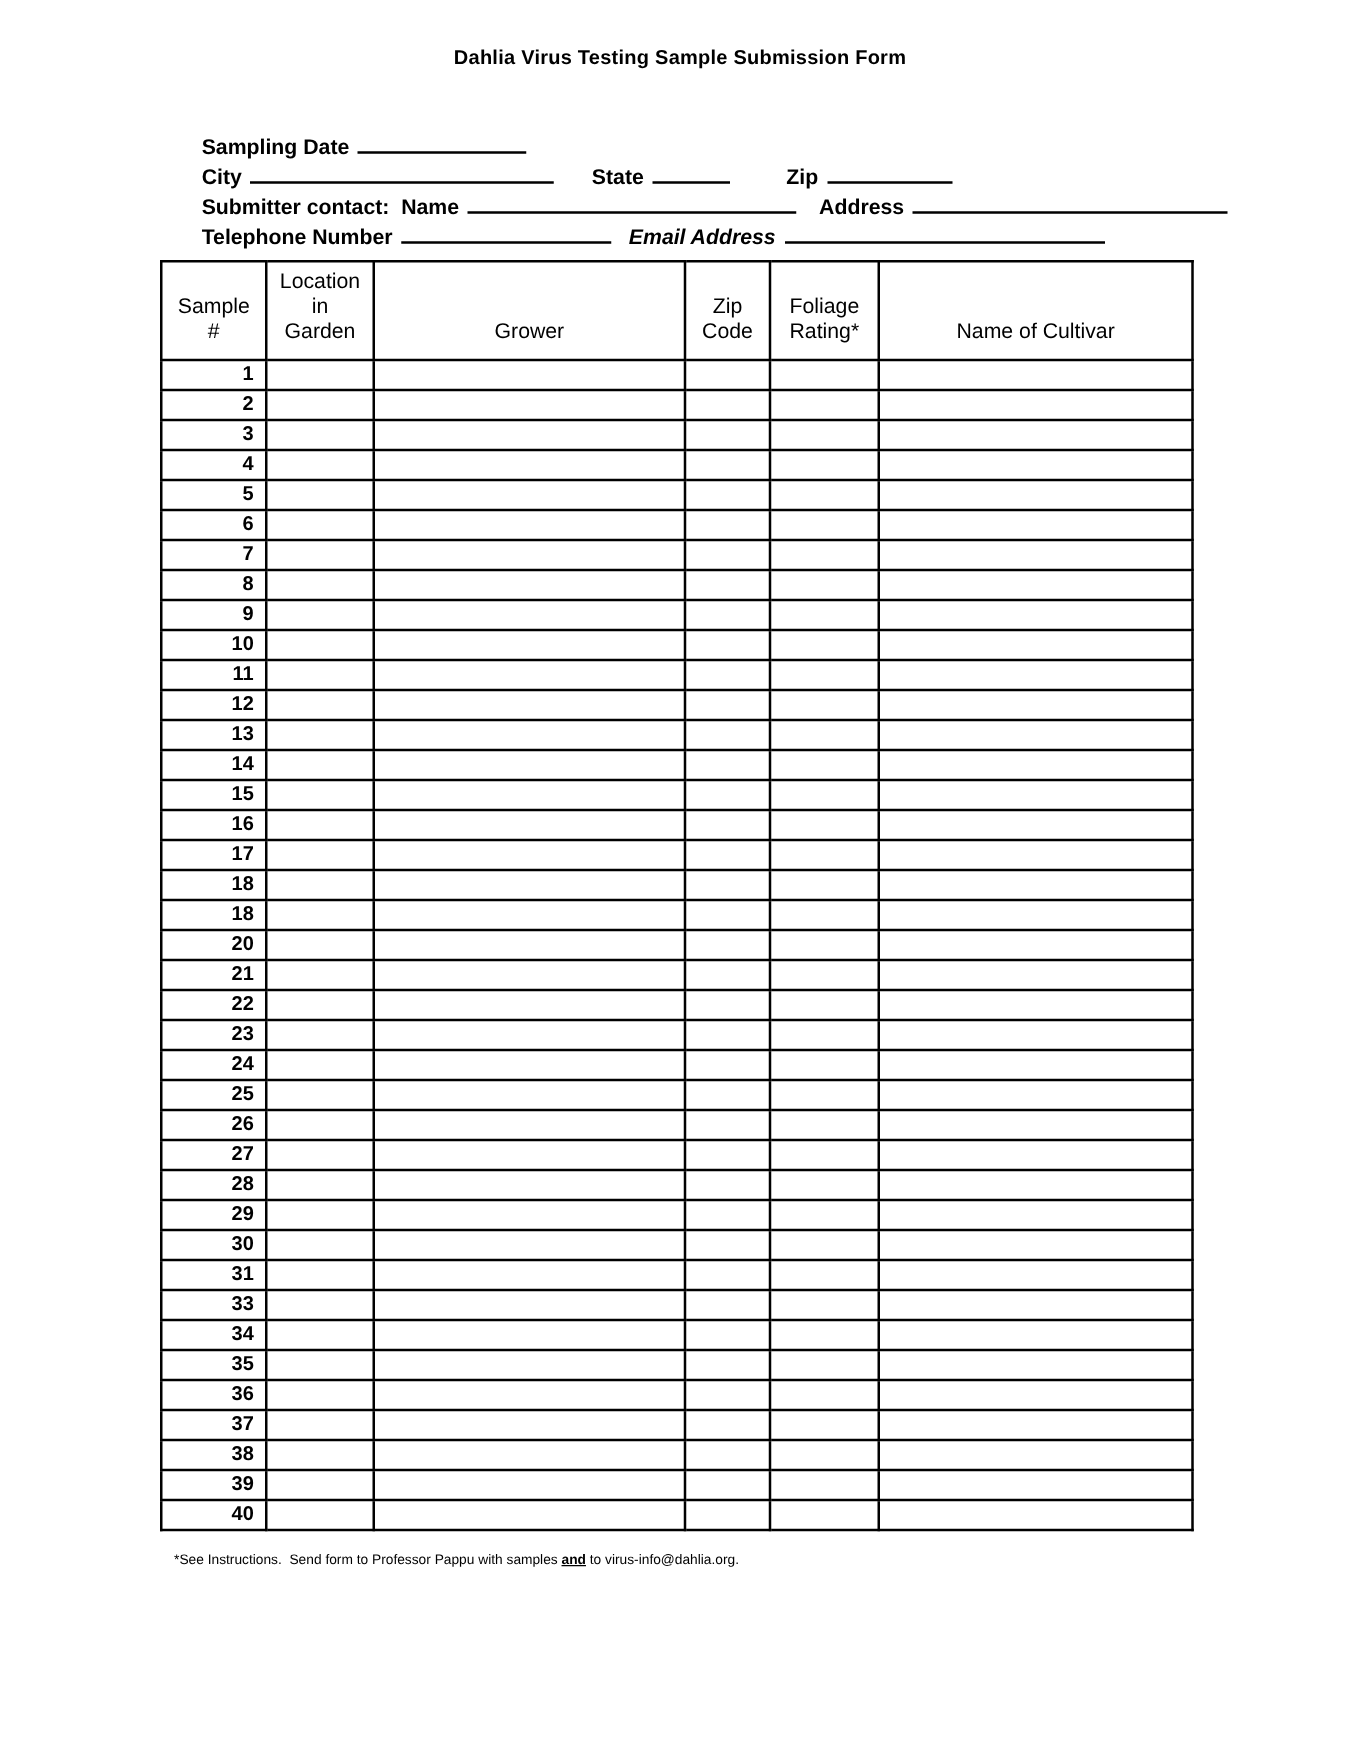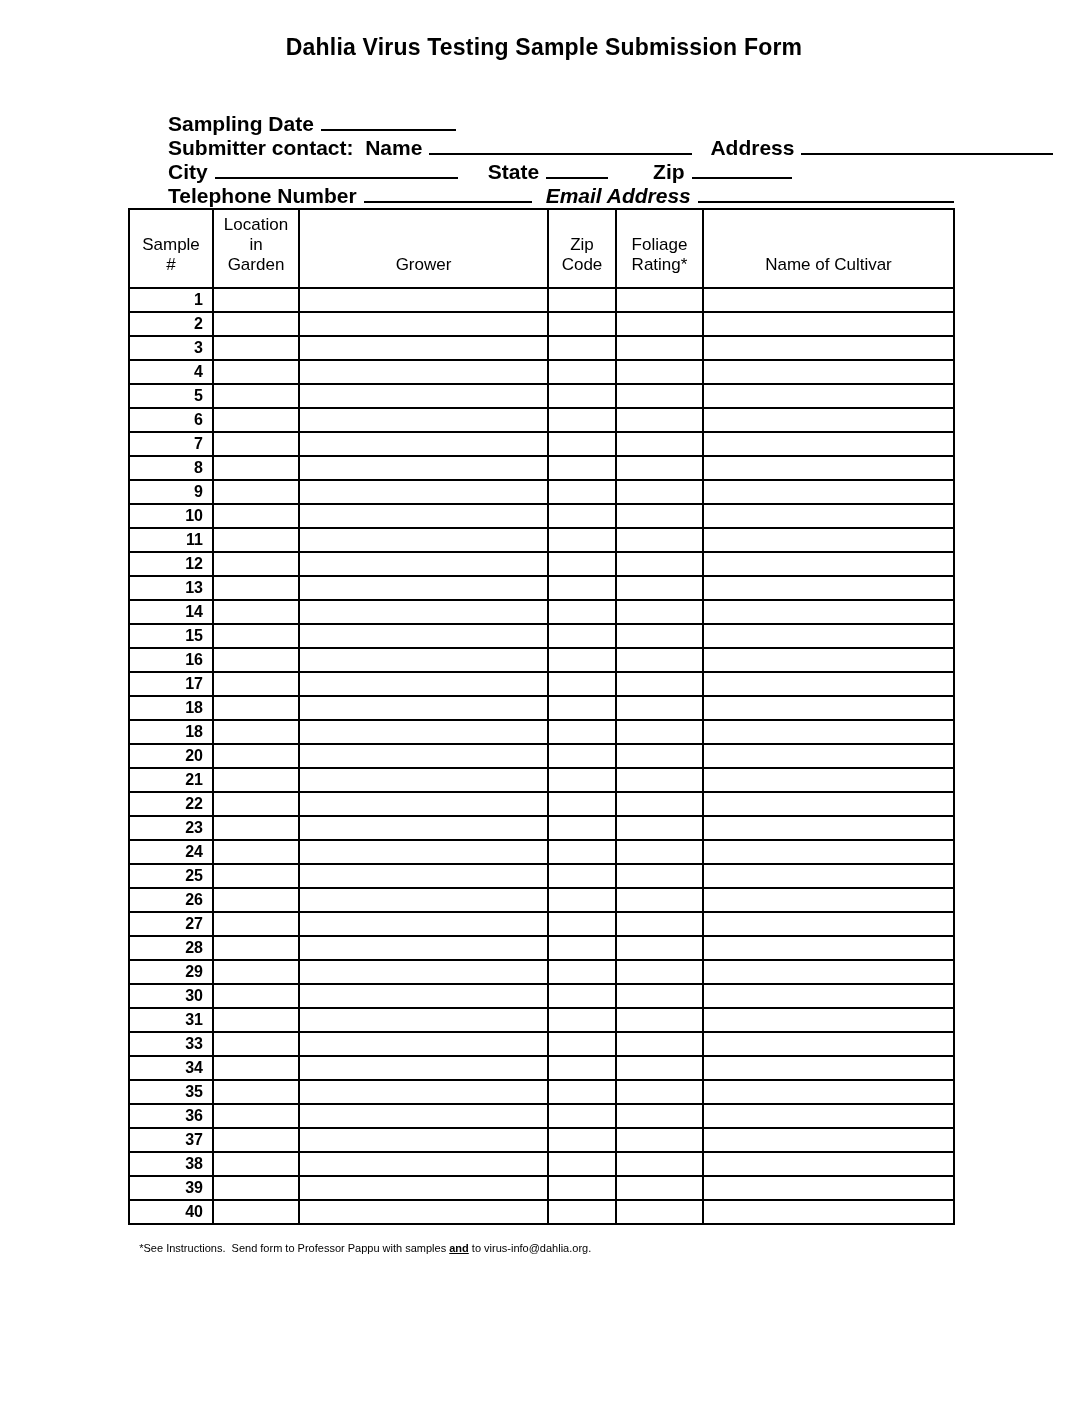--- a/index.html
+++ b/index.html
@@ -15,7 +15,7 @@
   .title {
     margin: 0; padding-top: 34px;
     text-align: center;
-    font-size: 23px; font-weight: bold;
+    font-size: 16px; font-weight: bold;
     line-height: 26px;
     letter-spacing: 0.2px;
   }

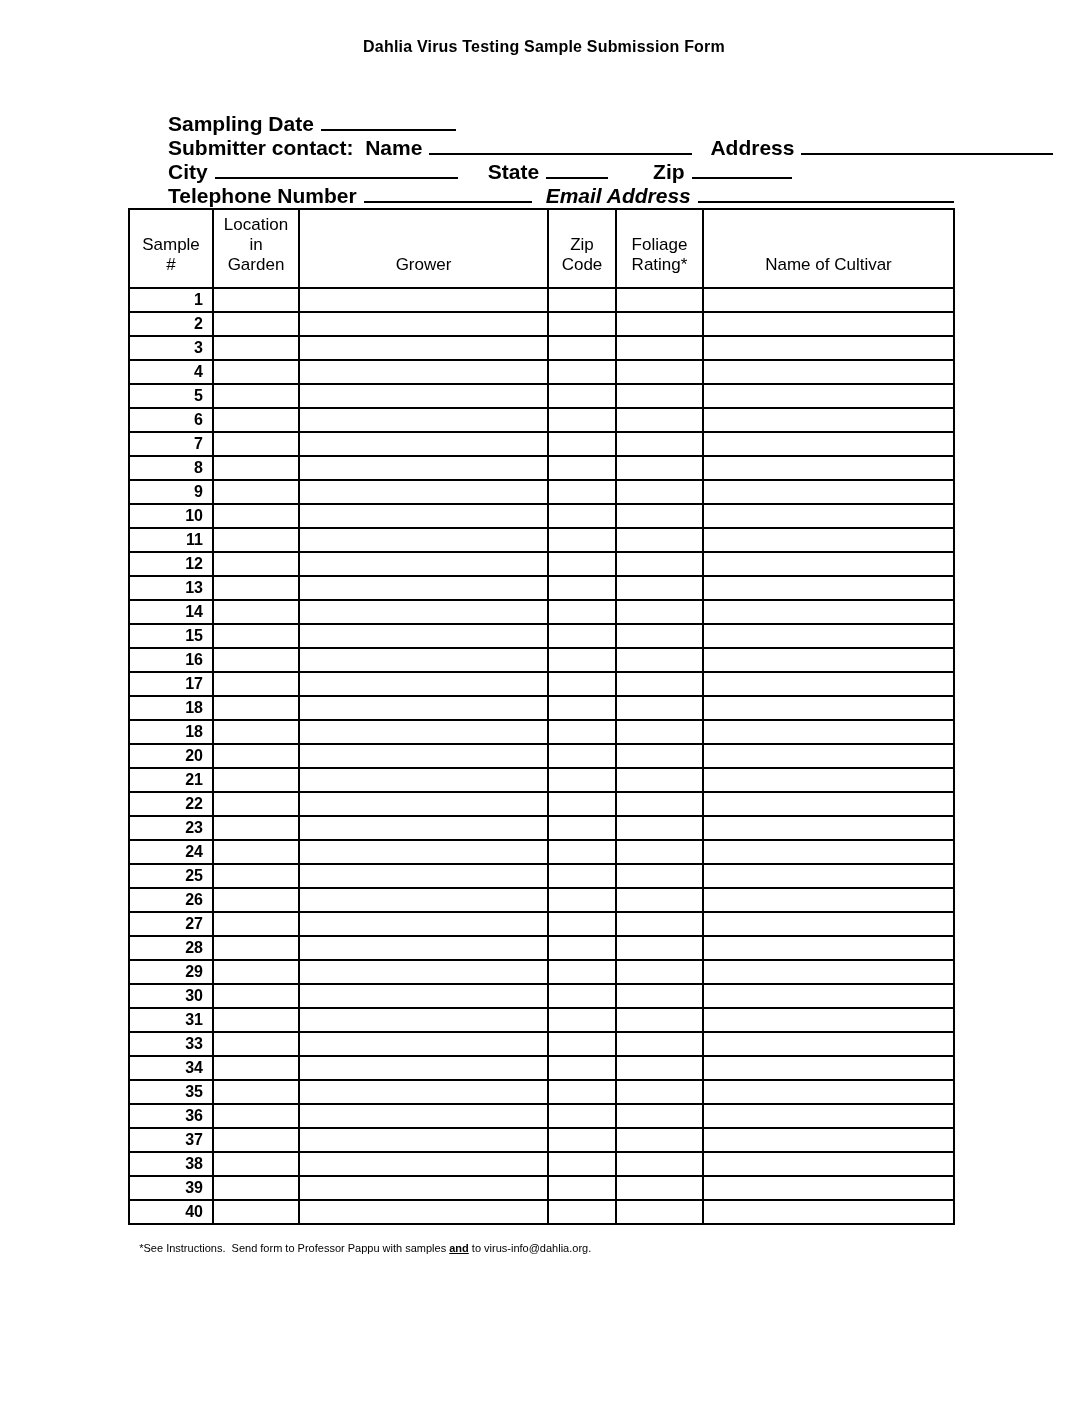--- a/index.html
+++ b/index.html
@@ -22,7 +22,7 @@
 
   .form-block {
     margin: 28px 0 0 133px;
-    font-size: 21px; font-weight: bold;
+    font-size: 17px; font-weight: bold;
   }
   .fline { height: 24px; white-space: pre; }
   .lbl { font-weight: bold; }

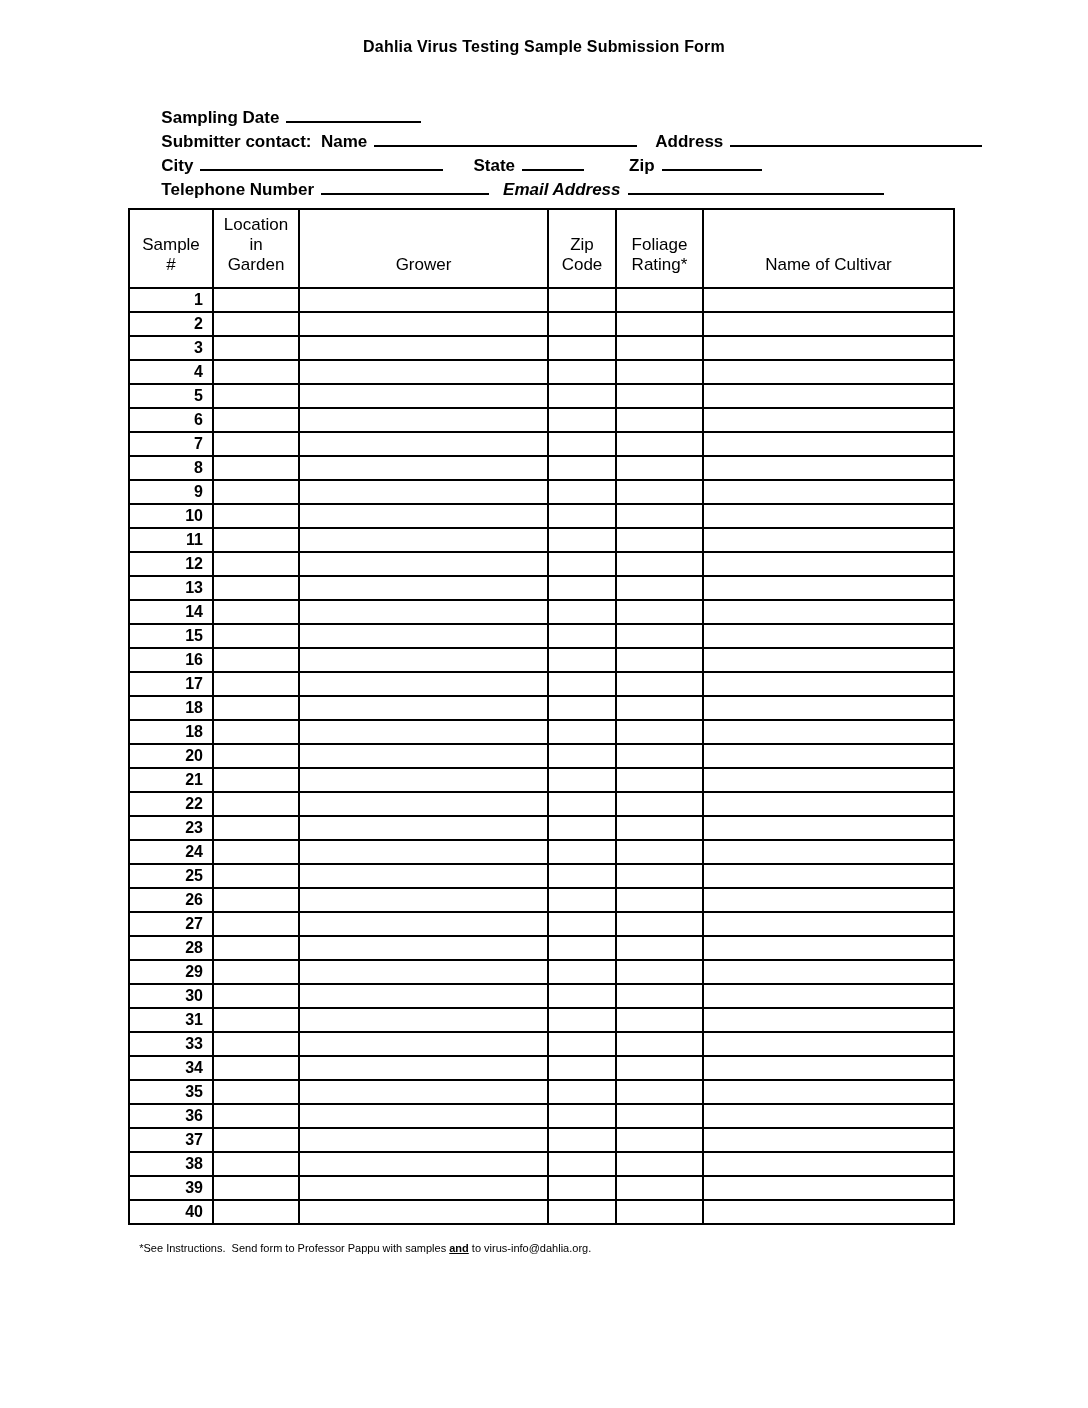--- a/index.html
+++ b/index.html
@@ -98,10 +98,10 @@
       <span class="lbl">Sampling Date</span><span class="blank w135"></span>
     </div>
     <div class="fline">
-      <span class="lbl">Submitter contact:  Name</span><span class="blank w265"></span><span class="lbl ml18">Address</span><span class="blank w252"></span>
+      <span class="lbl">City</span><span class="blank w245"></span><span class="lbl ml30">State</span><span class="blank w62"></span><span class="lbl ml45">Zip</span><span class="blank w100"></span>
     </div>
     <div class="fline">
-      <span class="lbl">City</span><span class="blank w245"></span><span class="lbl ml30">State</span><span class="blank w62"></span><span class="lbl ml45">Zip</span><span class="blank w100"></span>
+      <span class="lbl">Submitter contact:  Name</span><span class="blank w265"></span><span class="lbl ml18">Address</span><span class="blank w252"></span>
     </div>
     <div class="fline">
       <span class="lbl">Telephone Number</span><span class="blank w170"></span><span class="lbl ml14">Email Address</span><span class="blank w258"></span>

